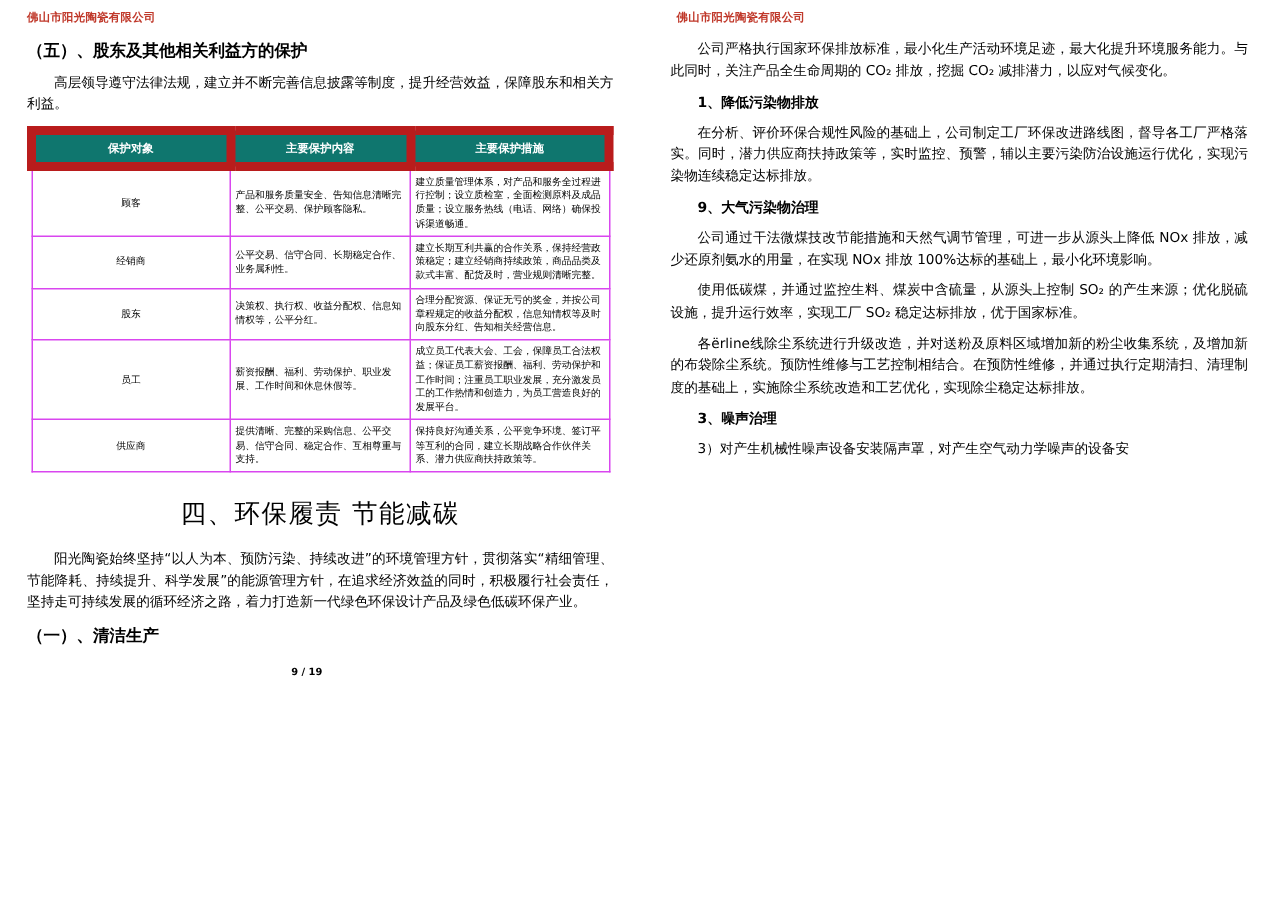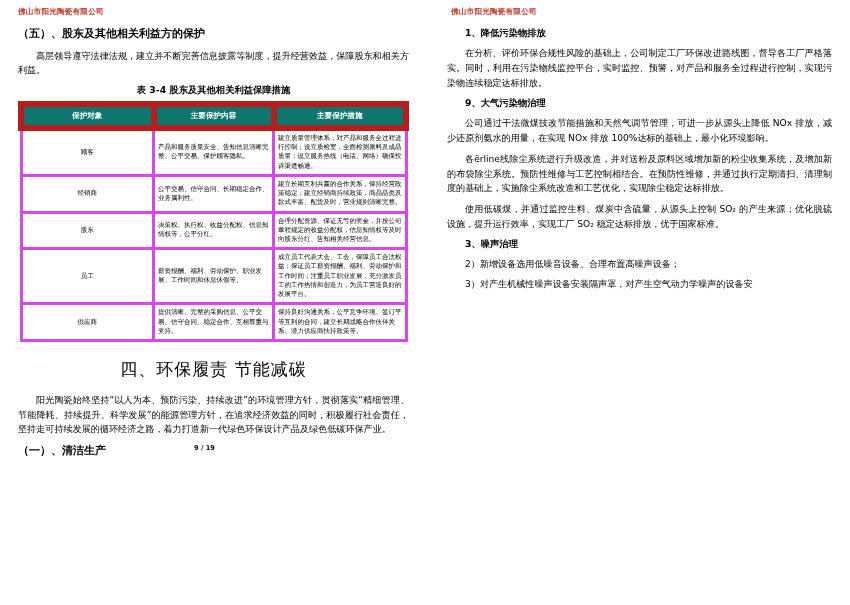--- a/index.html
+++ b/index.html
@@ -175,6 +175,7 @@
   <div class="page right">
     <div class="hdr hdr-right">佛山市阳光陶瓷有限公司</div>
 
+    <div class="p">公司严格执行国家环保排放标准，最小化生产活动环境足迹，最大化提升环境服务能力。与此同时，关注产品全生命周期的 CO₂ 排放，挖掘 CO₂ 减排潜力，以应对气候变化。</div>
 
     <div class="numhead">1、降低污染物排放</div>
     <div class="p">在分析、评价环保合规性风险的基础上，公司制定工厂环保改进路线图，督导各工厂严格落实。同时，利用在污染物线监控平台，实时监控、预警，对产品和服务全过程进行控制，实现污染物连续稳定达标排放。</div>

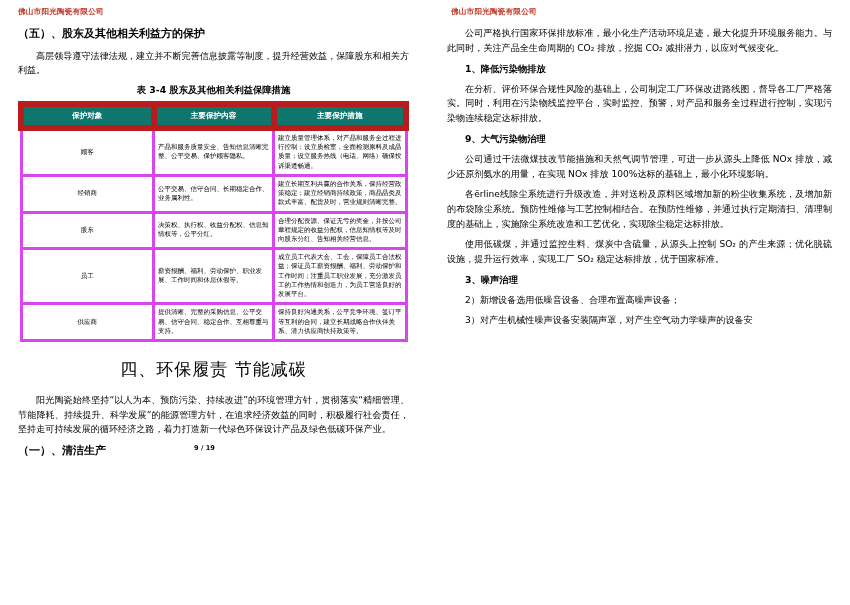--- a/index.html
+++ b/index.html
@@ -126,7 +126,6 @@
     <div class="h3">（五）、股东及其他相关利益方的保护</div>
     <div class="p">高层领导遵守法律法规，建立并不断完善信息披露等制度，提升经营效益，保障股东和相关方利益。</div>
 
-    <div class="tbl-caption">表 3-4 股东及其他相关利益保障措施</div>
 
     <table class="matrix">
       <thead>

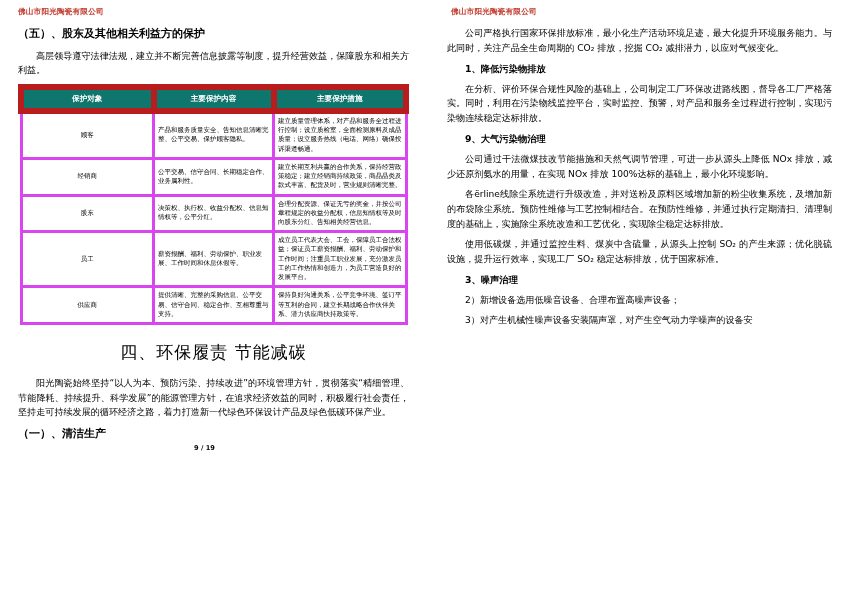--- a/index.html
+++ b/index.html
@@ -177,7 +177,7 @@
     <div class="p">公司严格执行国家环保排放标准，最小化生产活动环境足迹，最大化提升环境服务能力。与此同时，关注产品全生命周期的 CO₂ 排放，挖掘 CO₂ 减排潜力，以应对气候变化。</div>
 
     <div class="numhead">1、降低污染物排放</div>
-    <div class="p">在分析、评价环保合规性风险的基础上，公司制定工厂环保改进路线图，督导各工厂严格落实。同时，利用在污染物线监控平台，实时监控、预警，对产品和服务全过程进行控制，实现污染物连续稳定达标排放。</div>
+    <div class="p">在分析、评价环保合规性风险的基础上，公司制定工厂环保改进路线图，督导各工厂严格落实。同时，潜力供应商扶持政策等，实时监控、预警，辅以主要污染防治设施运行优化，实现污染物连续稳定达标排放。</div>
 
     <div class="numhead">9、大气污染物治理</div>
     <div class="p">公司通过干法微煤技改节能措施和天然气调节管理，可进一步从源头上降低 NOx 排放，减少还原剂氨水的用量，在实现 NOx 排放 100%达标的基础上，最小化环境影响。</div>

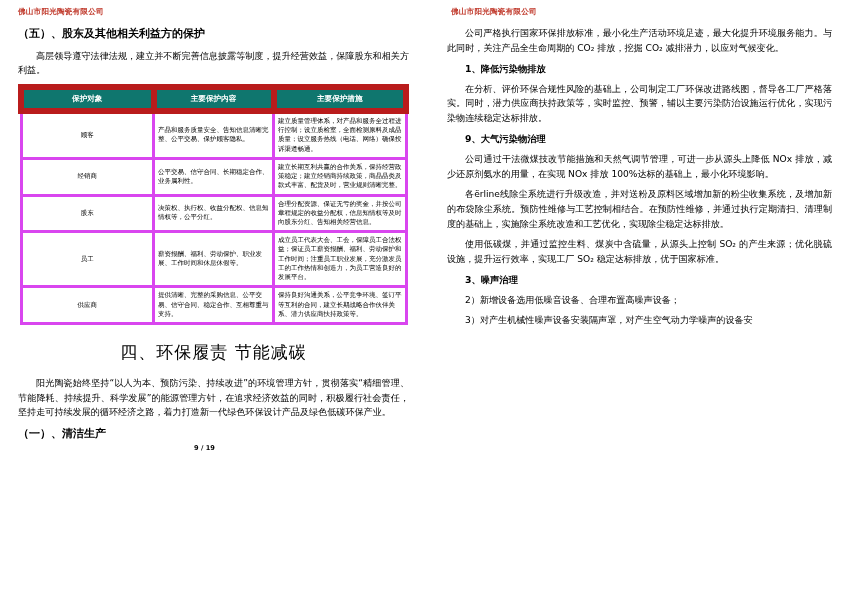--- a/index.html
+++ b/index.html
@@ -84,7 +84,7 @@
     line-height: 1.3;
   }
   table.matrix td {
-    border: 3px solid #d946ef;
+    border: 1px solid #d946ef;
     font-size: 6.5px;
     color: #000;
     padding: 3px 3px;

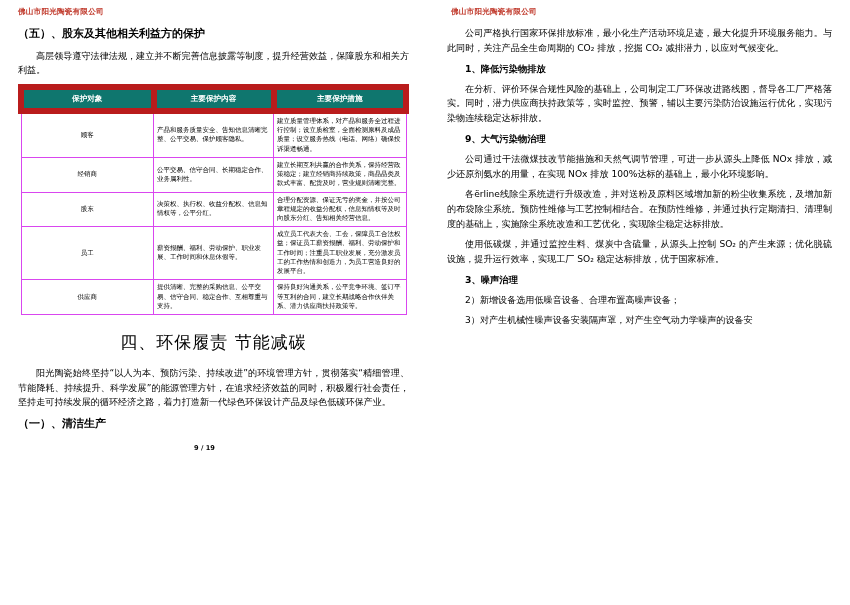--- a/index.html
+++ b/index.html
@@ -181,8 +181,8 @@
 
     <div class="numhead">9、大气污染物治理</div>
     <div class="p">公司通过干法微煤技改节能措施和天然气调节管理，可进一步从源头上降低 NOx 排放，减少还原剂氨水的用量，在实现 NOx 排放 100%达标的基础上，最小化环境影响。</div>
+    <div class="p">使用低碳煤，并通过监控生料、煤炭中含硫量，从源头上控制 SO₂ 的产生来源；优化脱硫设施，提升运行效率，实现工厂 SO₂ 稳定达标排放，优于国家标准。</div>
     <div class="p">各ërline线除尘系统进行升级改造，并对送粉及原料区域增加新的粉尘收集系统，及增加新的布袋除尘系统。预防性维修与工艺控制相结合。在预防性维修，并通过执行定期清扫、清理制度的基础上，实施除尘系统改造和工艺优化，实现除尘稳定达标排放。</div>
-    <div class="p">使用低碳煤，并通过监控生料、煤炭中含硫量，从源头上控制 SO₂ 的产生来源；优化脱硫设施，提升运行效率，实现工厂 SO₂ 稳定达标排放，优于国家标准。</div>
 
     <div class="numhead">3、噪声治理</div>
     <div class="listline">2）新增设备选用低噪音设备、合理布置高噪声设备；</div>

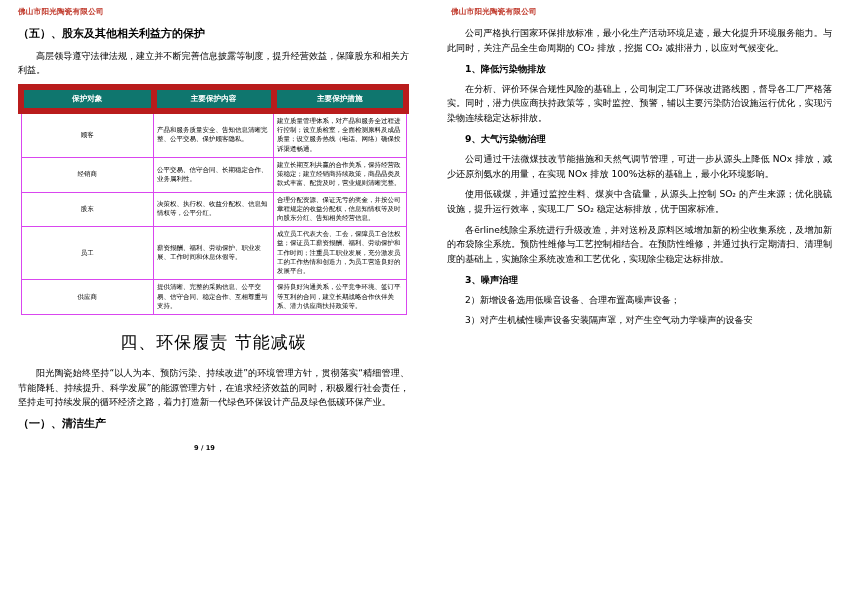--- a/index.html
+++ b/index.html
@@ -185,7 +185,6 @@
     <div class="p">各ërline线除尘系统进行升级改造，并对送粉及原料区域增加新的粉尘收集系统，及增加新的布袋除尘系统。预防性维修与工艺控制相结合。在预防性维修，并通过执行定期清扫、清理制度的基础上，实施除尘系统改造和工艺优化，实现除尘稳定达标排放。</div>
 
     <div class="numhead">3、噪声治理</div>
-    <div class="listline">2）新增设备选用低噪音设备、合理布置高噪声设备；</div>
     <div class="listline">3）对产生机械性噪声设备安装隔声罩，对产生空气动力学噪声的设备安</div>
 
   </div>

